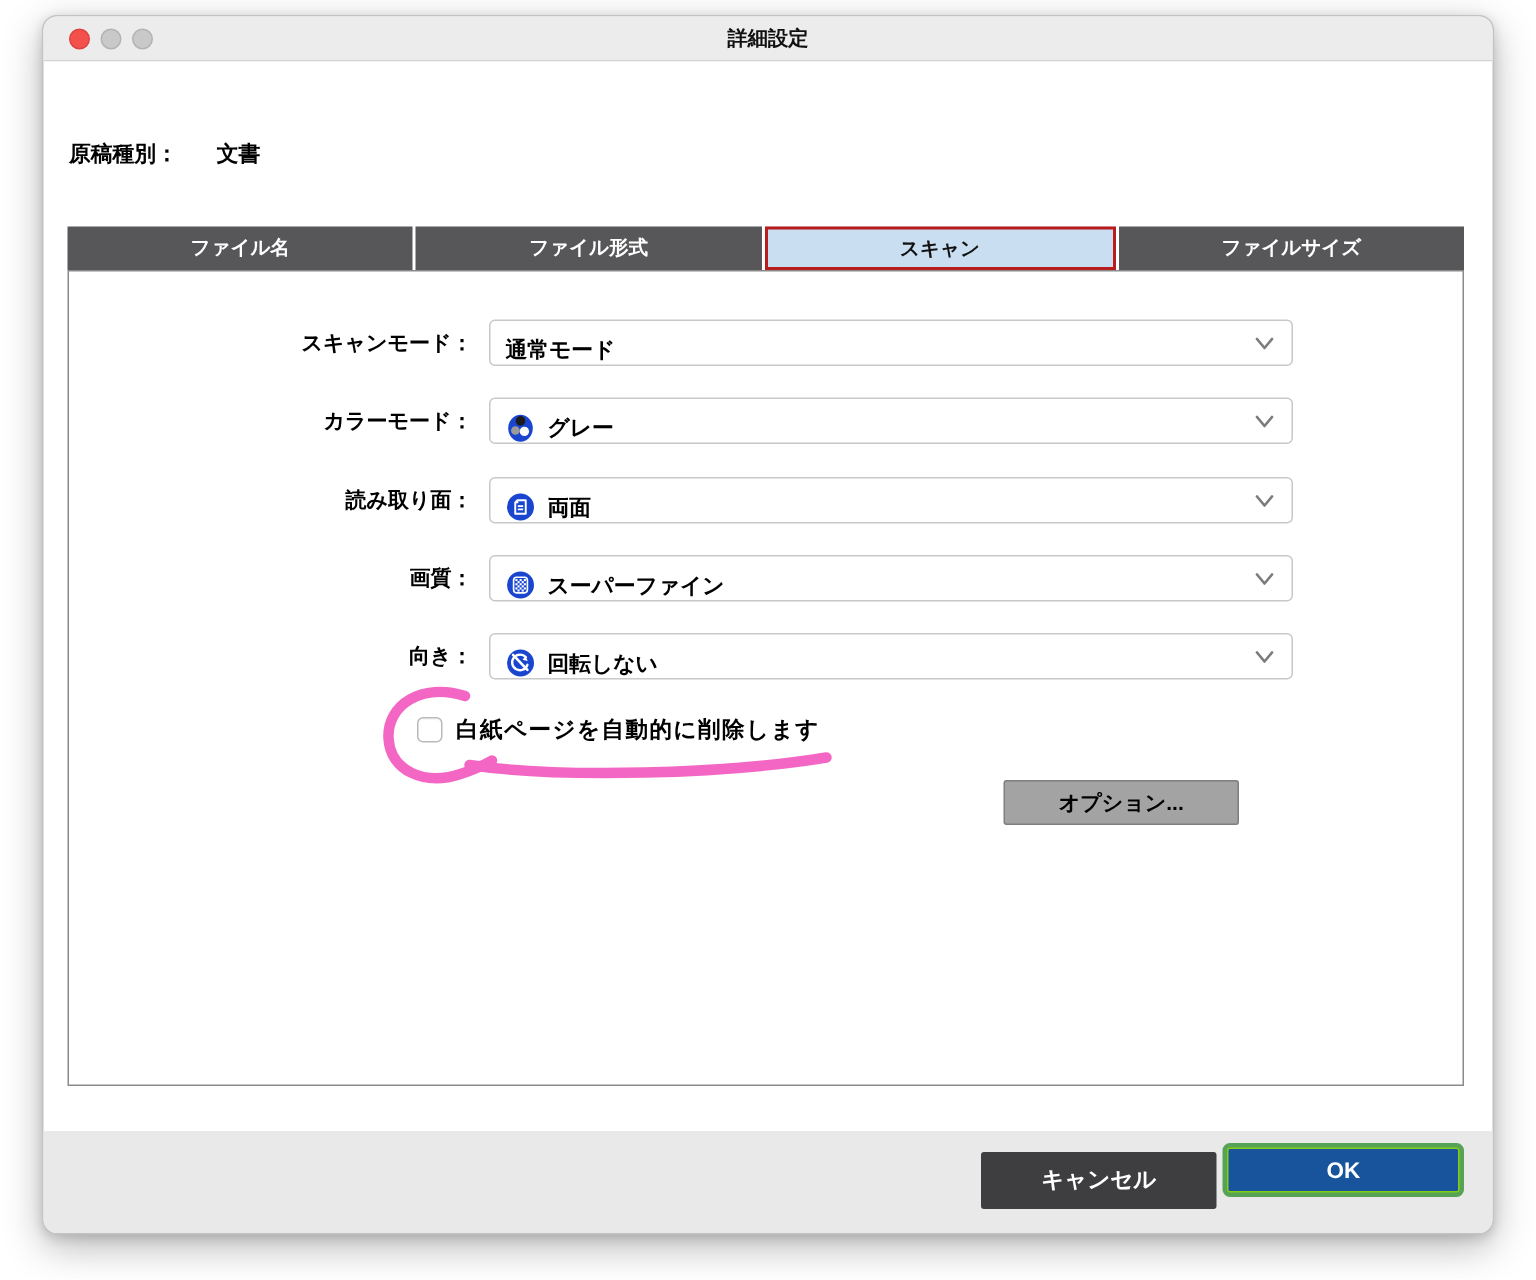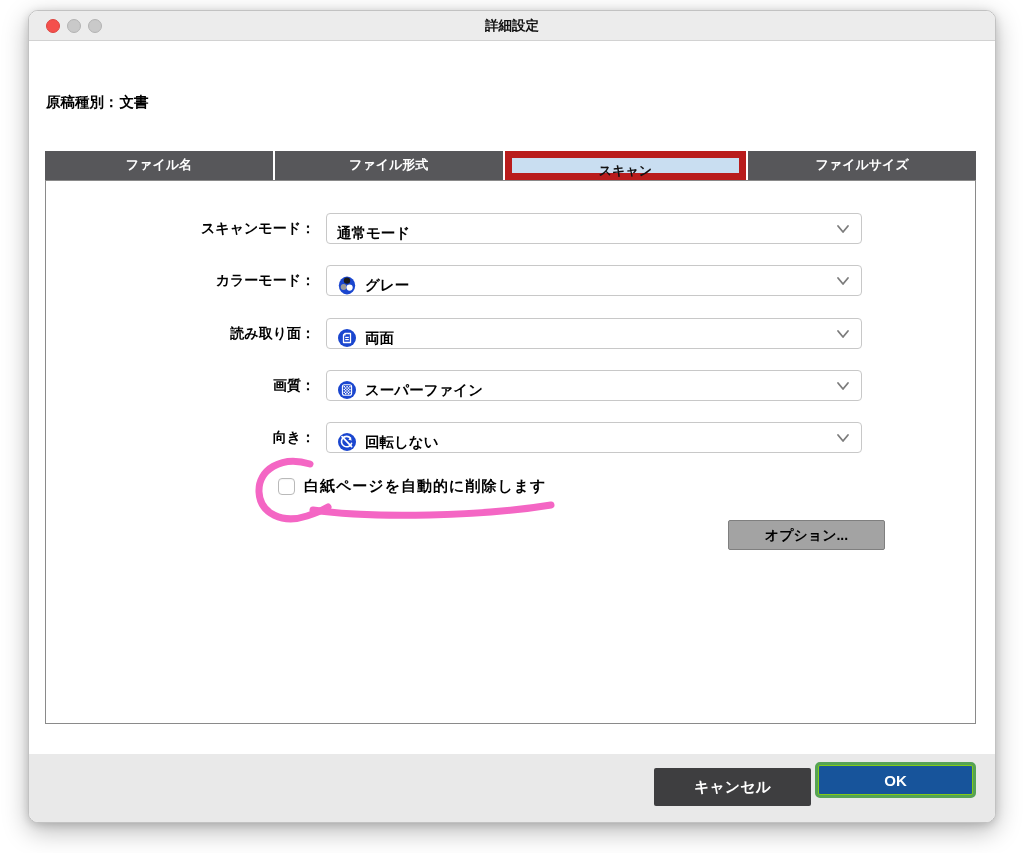--- a/index.html
+++ b/index.html
@@ -27,7 +27,7 @@
   .t-zoom  { left:59px; background:#c9c9c9; border:1px solid #b3b3b3; }
 
   .doc-type { position:absolute; left:17px; top:82px; font-size:14.5px; font-weight:bold; color:#000; }
-  .doc-type .val { margin-left:1px; }
+  .doc-type .val { margin-left:26px; }
 
   .tabbar {
     position:absolute; left:16px; top:140px; width:931px; height:29px;

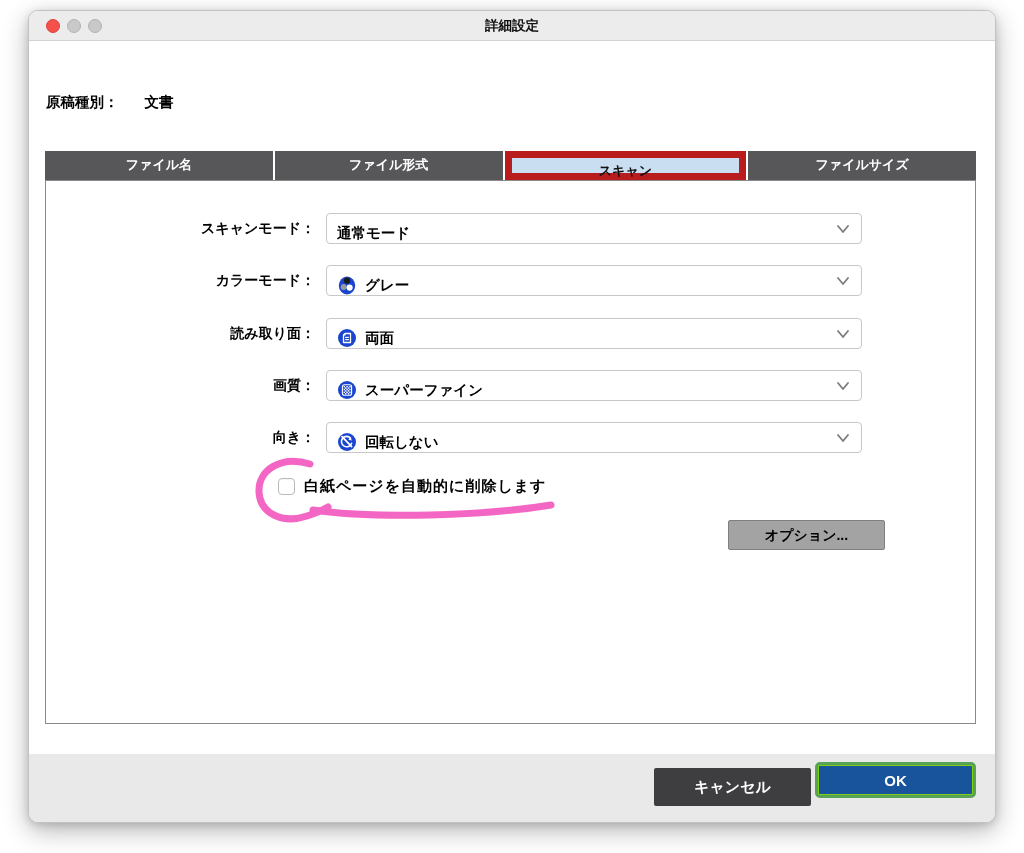--- a/index.html
+++ b/index.html
@@ -39,7 +39,7 @@
     cursor:default;
   }
   .tab.selected {
-    background:#c9def1; color:#111; border:7px solid #b91c1c; line-height:26px;
+    background:#c9def1; color:#111; border:2px solid #b91c1c; line-height:26px;
   }
 
   .panel {

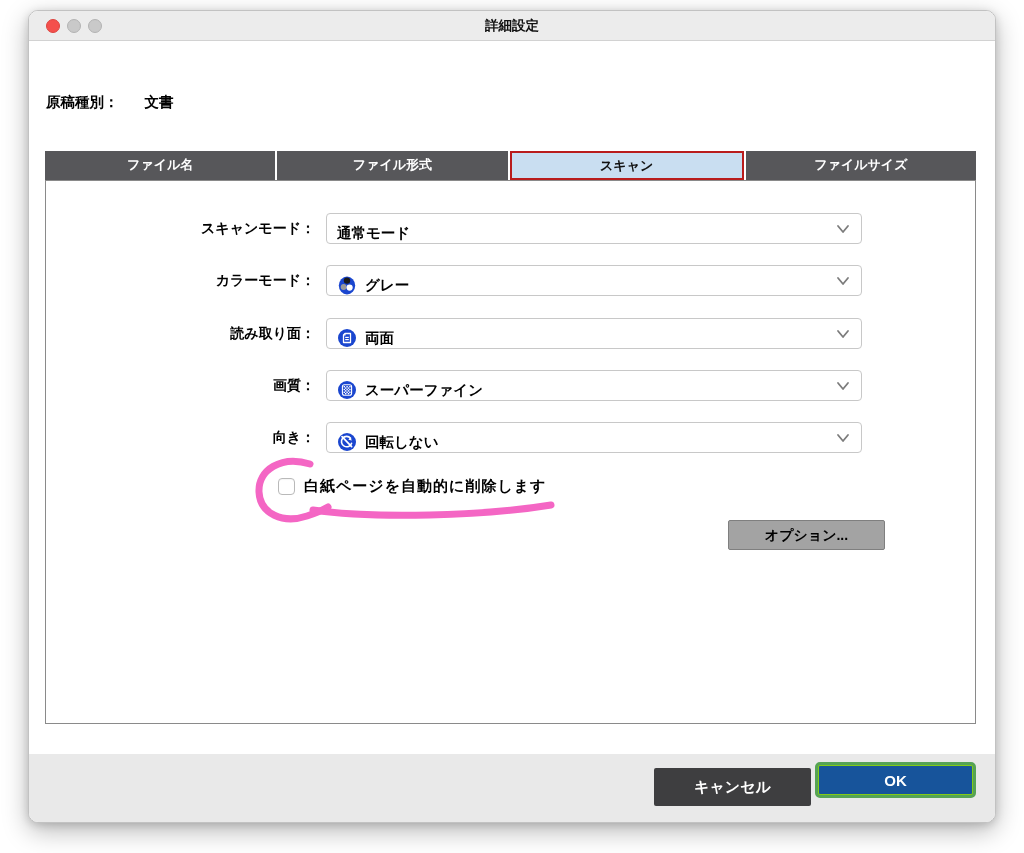--- a/index.html
+++ b/index.html
@@ -69,7 +69,7 @@
   .check-label { margin-left:9px; font-size:15px; font-weight:bold; color:#000; letter-spacing:1px; }
 
   .options-btn {
-    position:absolute; left:699px; top:509px; width:157px; height:30px;
+    position:absolute; left:640px; top:509px; width:157px; height:30px;
     background:#a3a3a3; border:1px solid #7f7f7f; border-radius:2px;
     font-size:14px; font-weight:bold; color:#000; text-align:center; line-height:28px;
     cursor:default;

